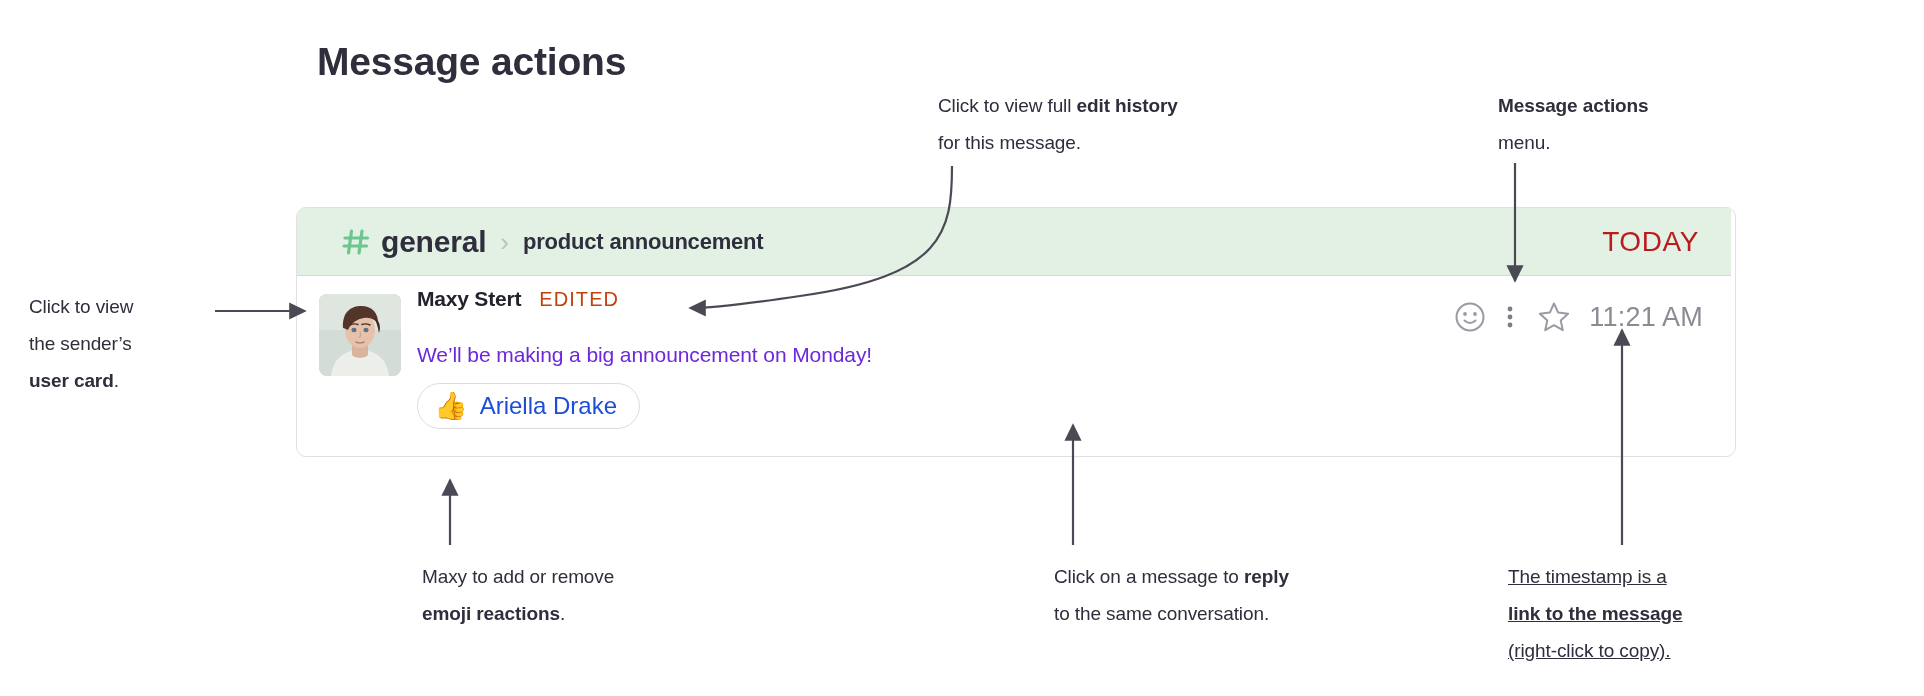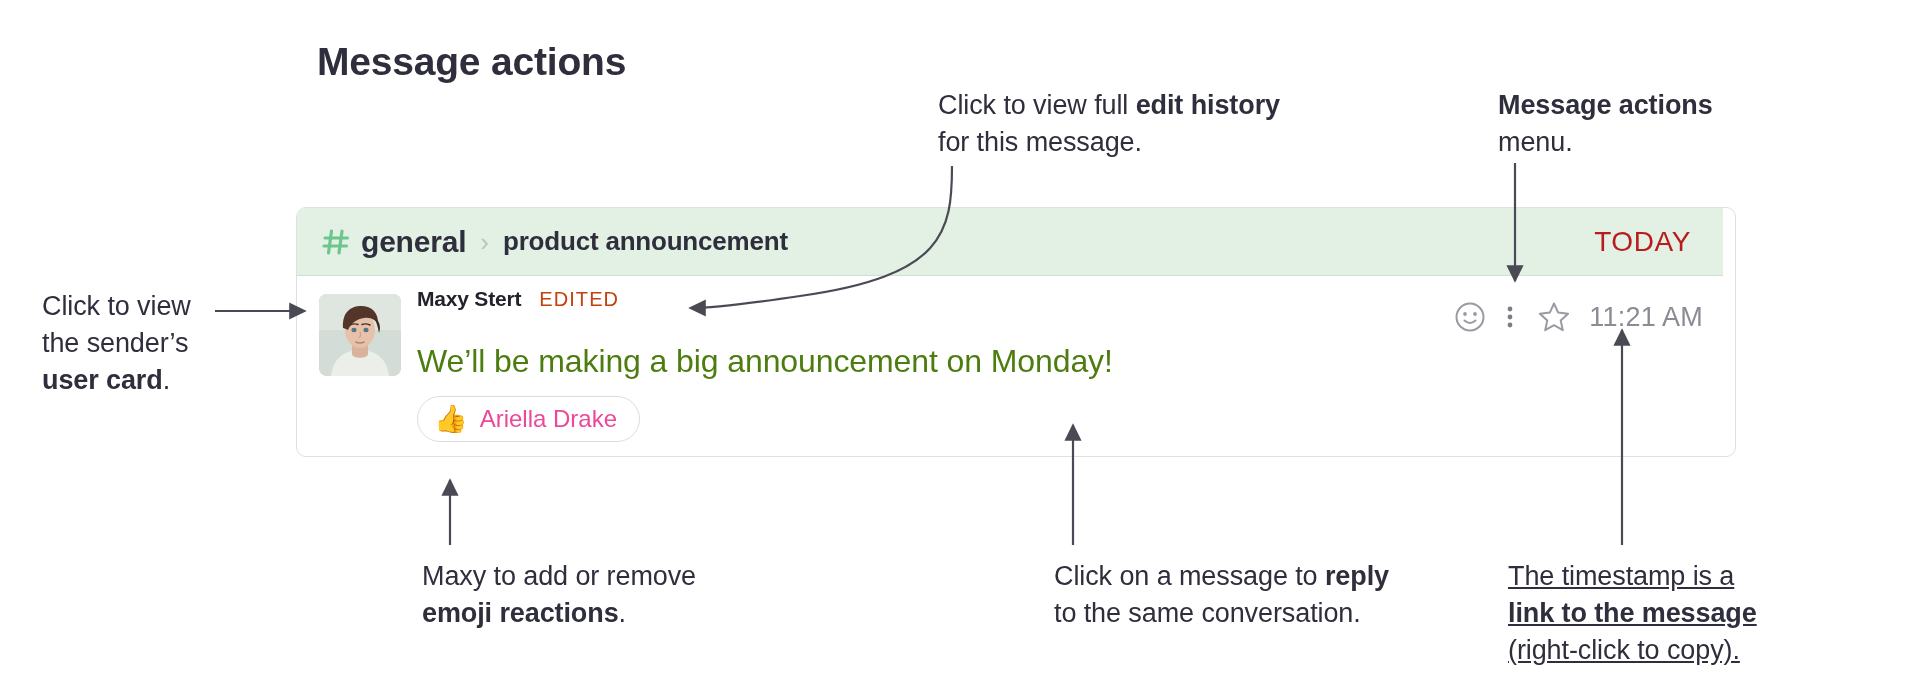--- a/index.html
+++ b/index.html
@@ -197,7 +197,7 @@
   
   .anno {
     position: absolute;
-    font-size: 27px;
+    font-size: 19px;
     line-height: 37px;
     color: #2e2e3c;
     font-weight: 400;

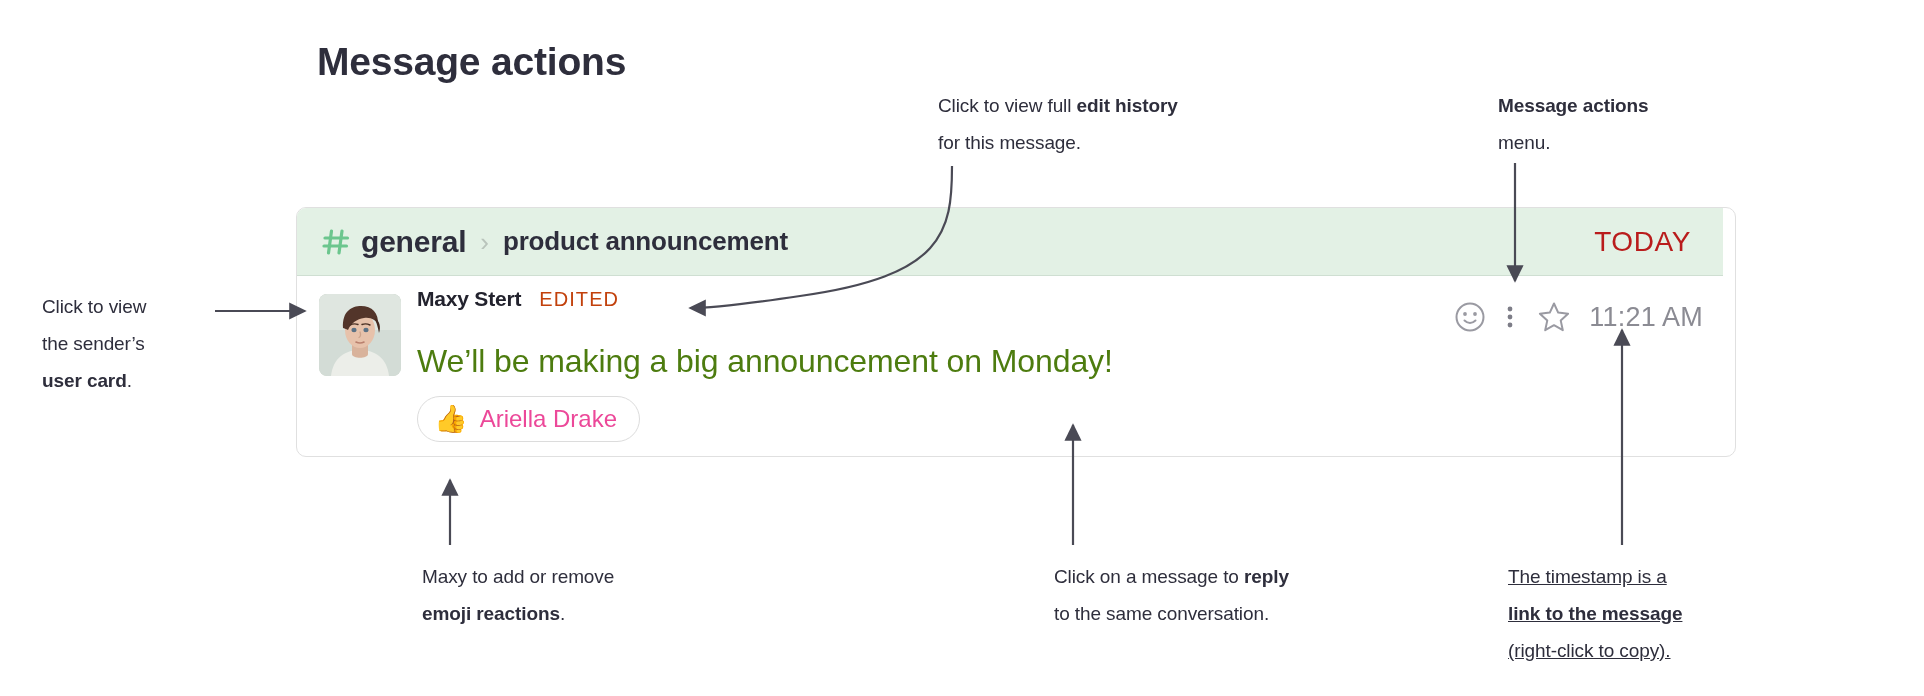--- a/index.html
+++ b/index.html
@@ -45,14 +45,14 @@
     position: absolute;
     left: 0;
     top: 0;
-    right: 12px;
+    right: 4px;
     height: 68px;
     background: #e3f1e5;
     border-bottom: 1px solid #cfdfd2;
     box-sizing: border-box;
     display: flex;
     align-items: center;
-    padding: 0 32px 0 24px;
+    padding: 0 32px 0 44px;
   }
   .hash-icon {
     width: 30px;

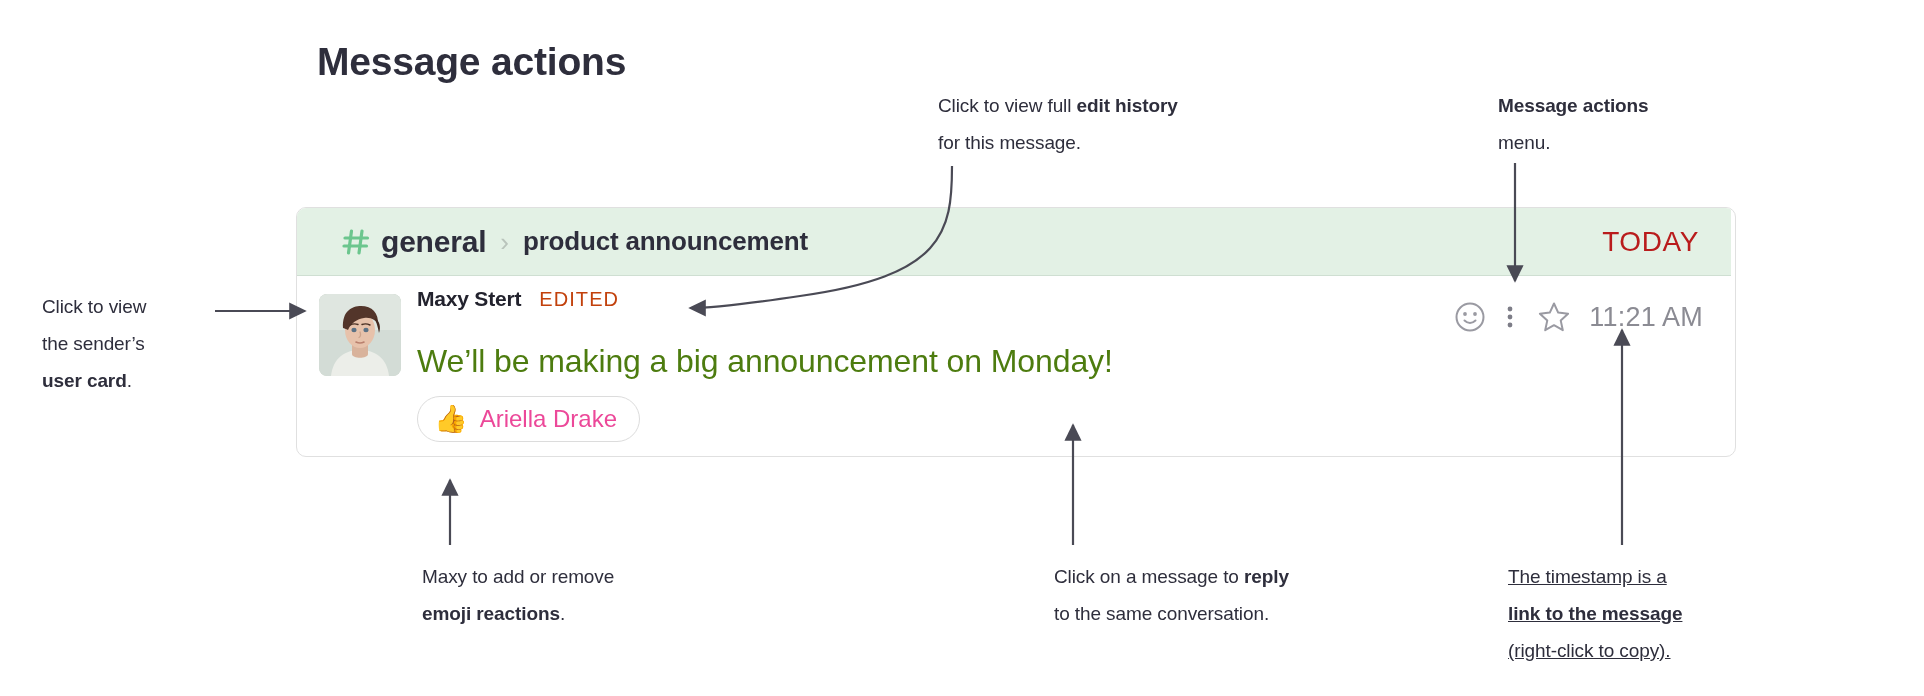--- a/index.html
+++ b/index.html
@@ -77,7 +77,7 @@
     display: inline-block;
   }
   .topic-name {
-    font-size: 26px;
+    font-size: 22px;
     font-weight: 600;
     color: #2e2e3c;
     letter-spacing: -0.2px;

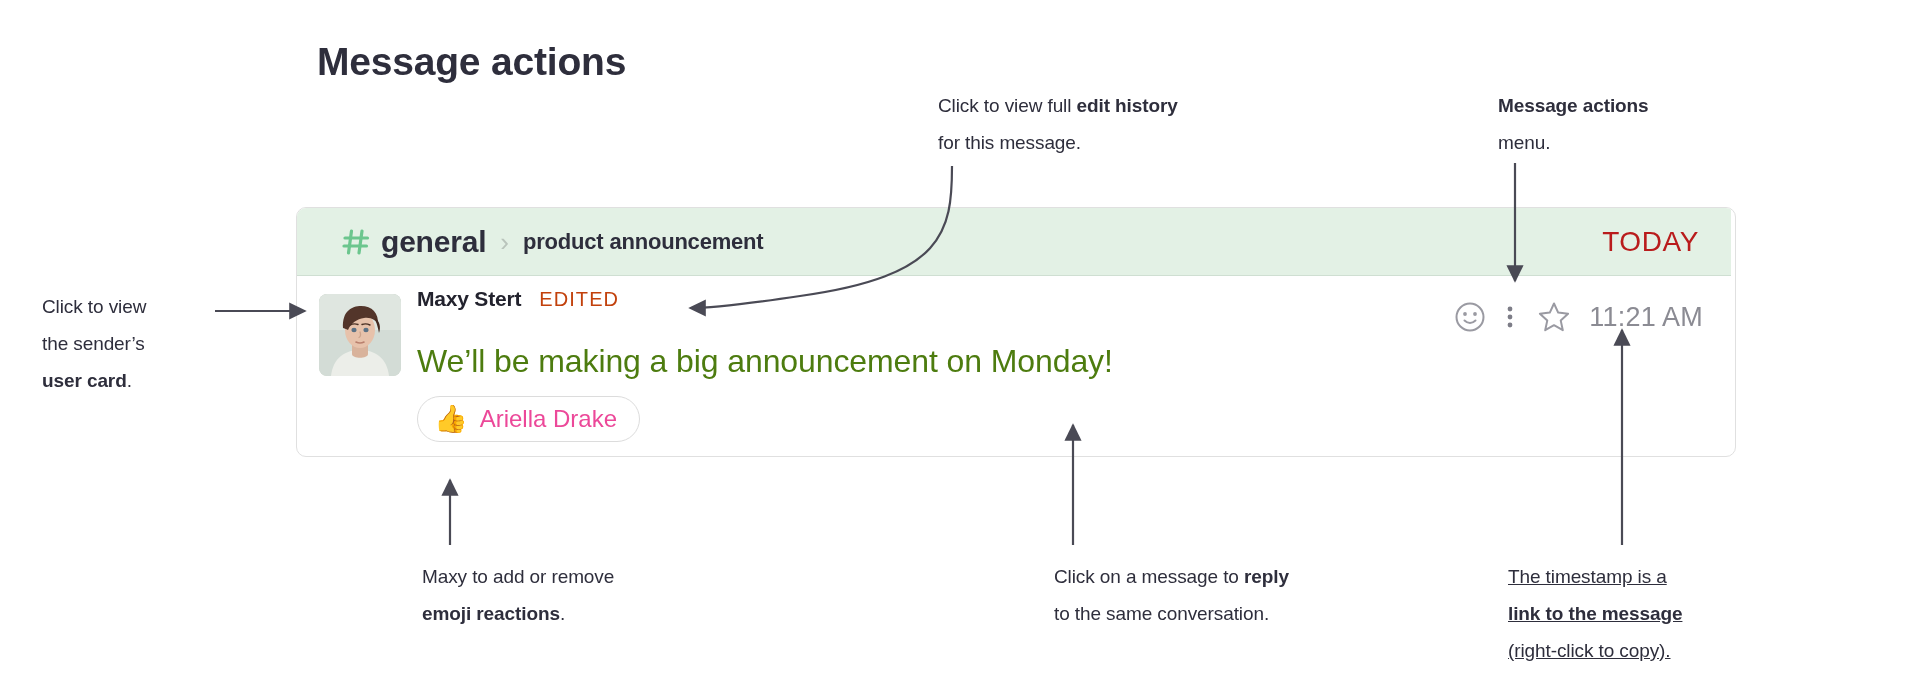--- a/index.html
+++ b/index.html
@@ -205,7 +205,7 @@
   }
   .anno b { font-weight: 700; }
 
-  .anno-left        { left: 42px;   top: 288px; width: 250px; }
+  .anno-left        { left: 29px;   top: 288px; width: 250px; }
   .anno-edit        { left: 938px;  top: 87px;  width: 420px; }
   .anno-menu        { left: 1498px; top: 87px;  width: 300px; }
   .anno-reactions   { left: 422px;  top: 558px; width: 360px; }

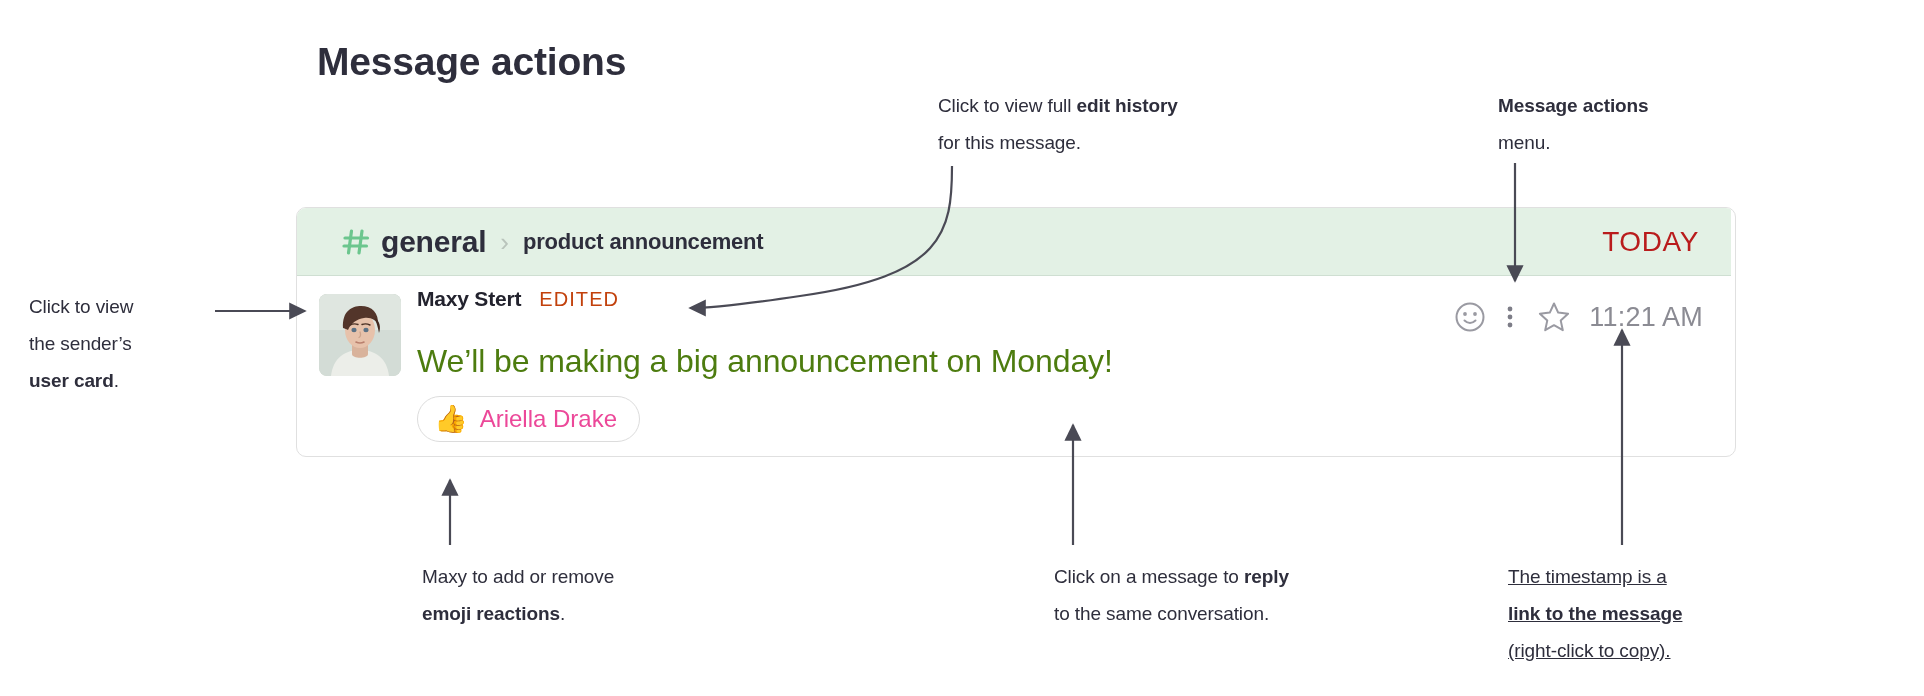--- a/index.html
+++ b/index.html
@@ -141,9 +141,9 @@
   }
   .msg-text {
     margin-top: 12px;
-    font-size: 32px;
-    font-weight: 400;
-    color: #4d7c0f;
+    font-size: 21px;
+    font-weight: 400;
+    color: #6d28d9;
     letter-spacing: -0.1px;
     white-space: nowrap;
   }

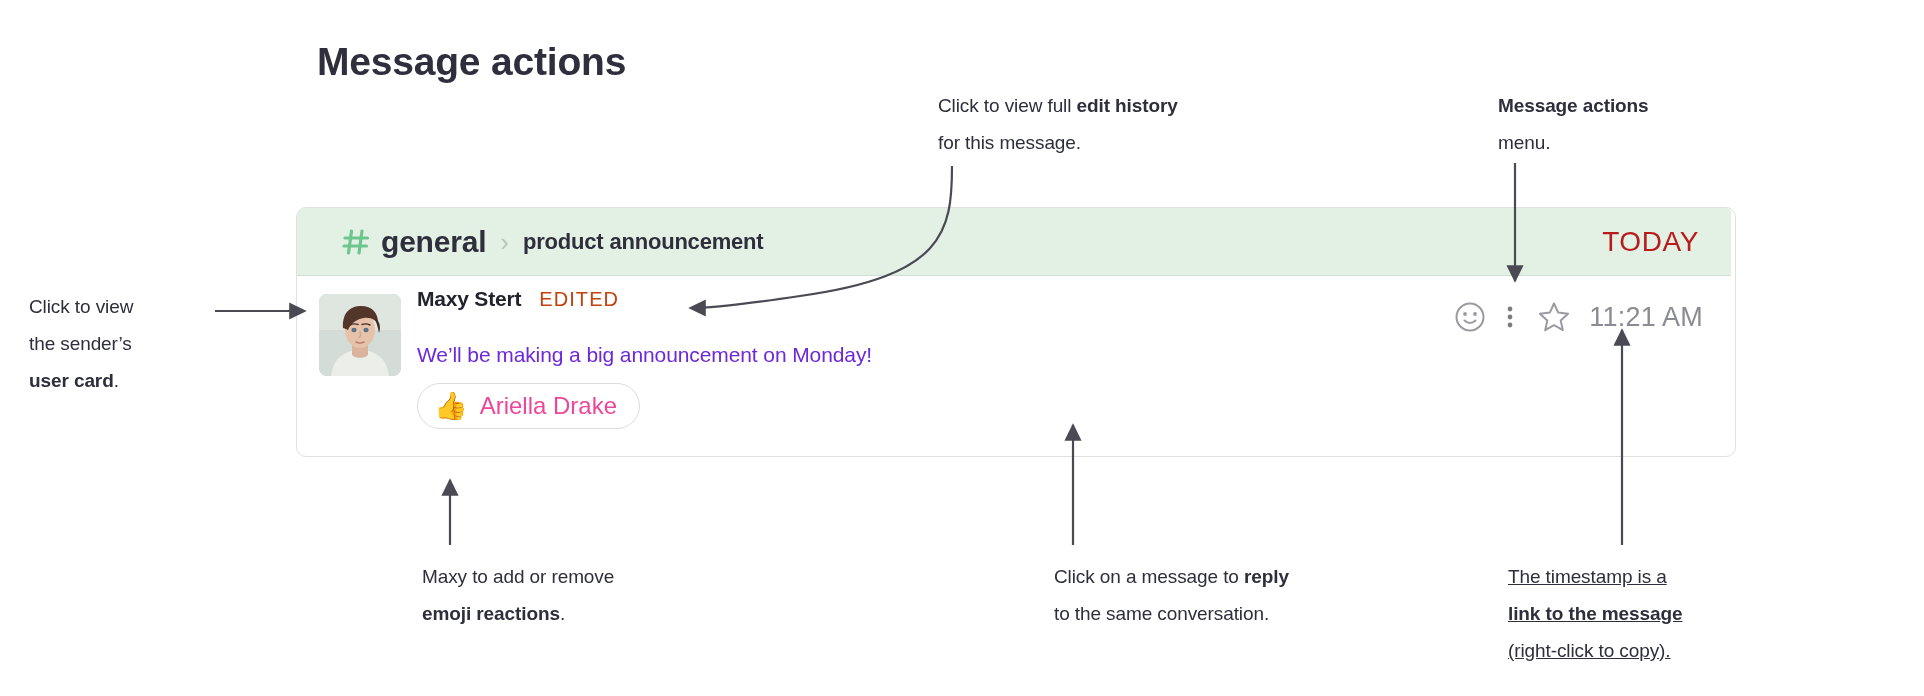--- a/index.html
+++ b/index.html
@@ -166,7 +166,7 @@
   }
   .reaction-label {
     font-size: 24px;
-    color: #ec4899;
+    color: #1d4ed8;
     white-space: nowrap;
   }
 

